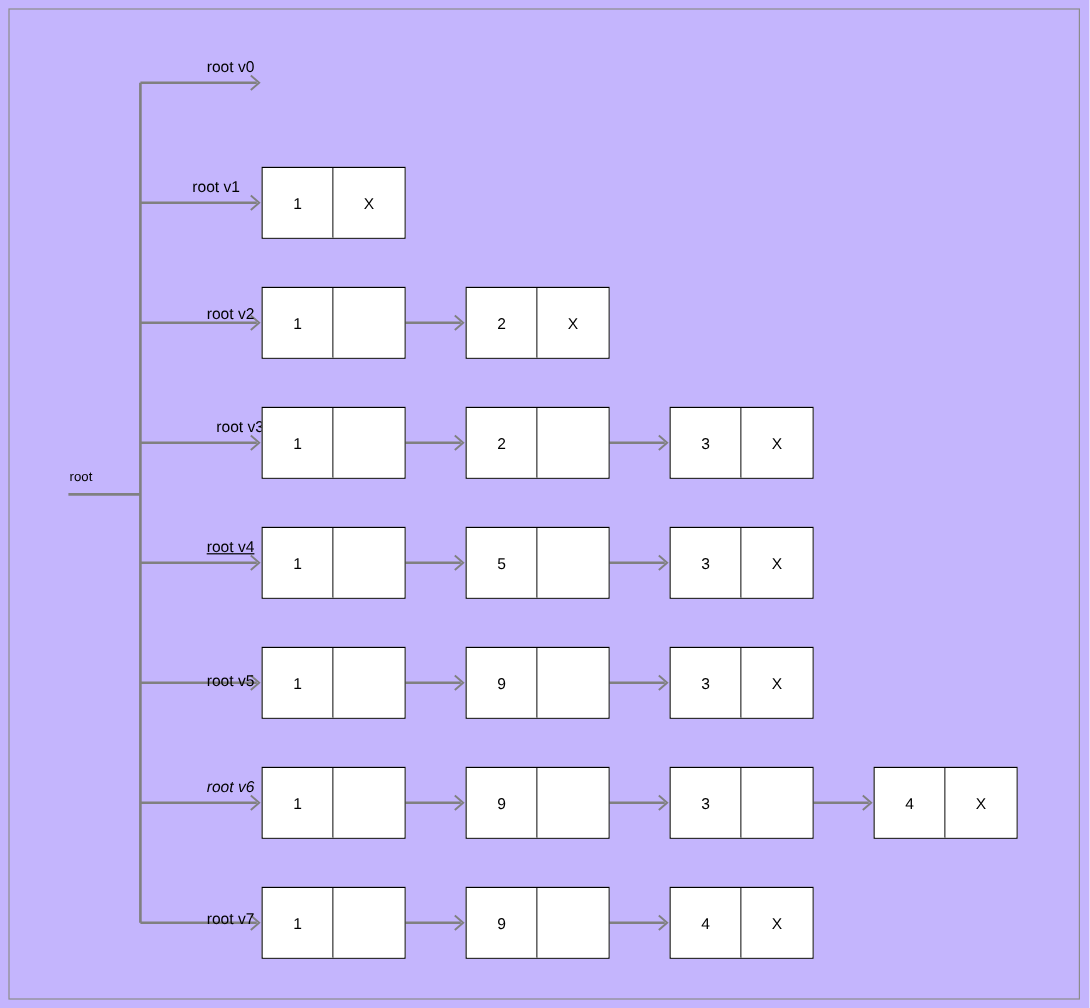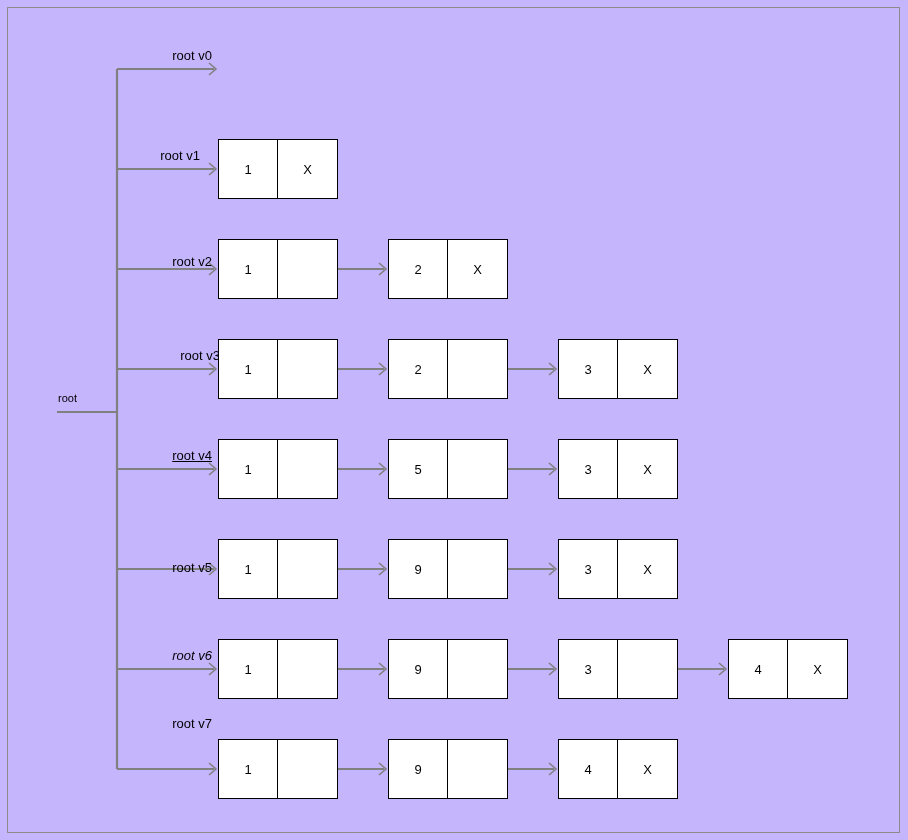--- a/index.html
+++ b/index.html
@@ -145,7 +145,7 @@
       <span class="branch-label" style="left: 156px; top: 448px; width: 56px; text-decoration: underline;">root v4</span>
       <span class="branch-label" style="left: 156px; top: 548px; width: 56px; margin-top: 12px;">root v5</span>
       <span class="branch-label" style="left: 156px; top: 648px; width: 56px; font-style: italic;">root v6</span>
-      <span class="branch-label" style="left: 156px; top: 716px; width: 56px;">root v7</span>
+      <span class="branch-label" style="left: 156px; top: 758px; width: 56px;">root v7</span>
     </div>
   <div id="nodes-layer">
       <div class="node-box" style="left: 218px; top: 139px; width: 120px; height: 60px;">

